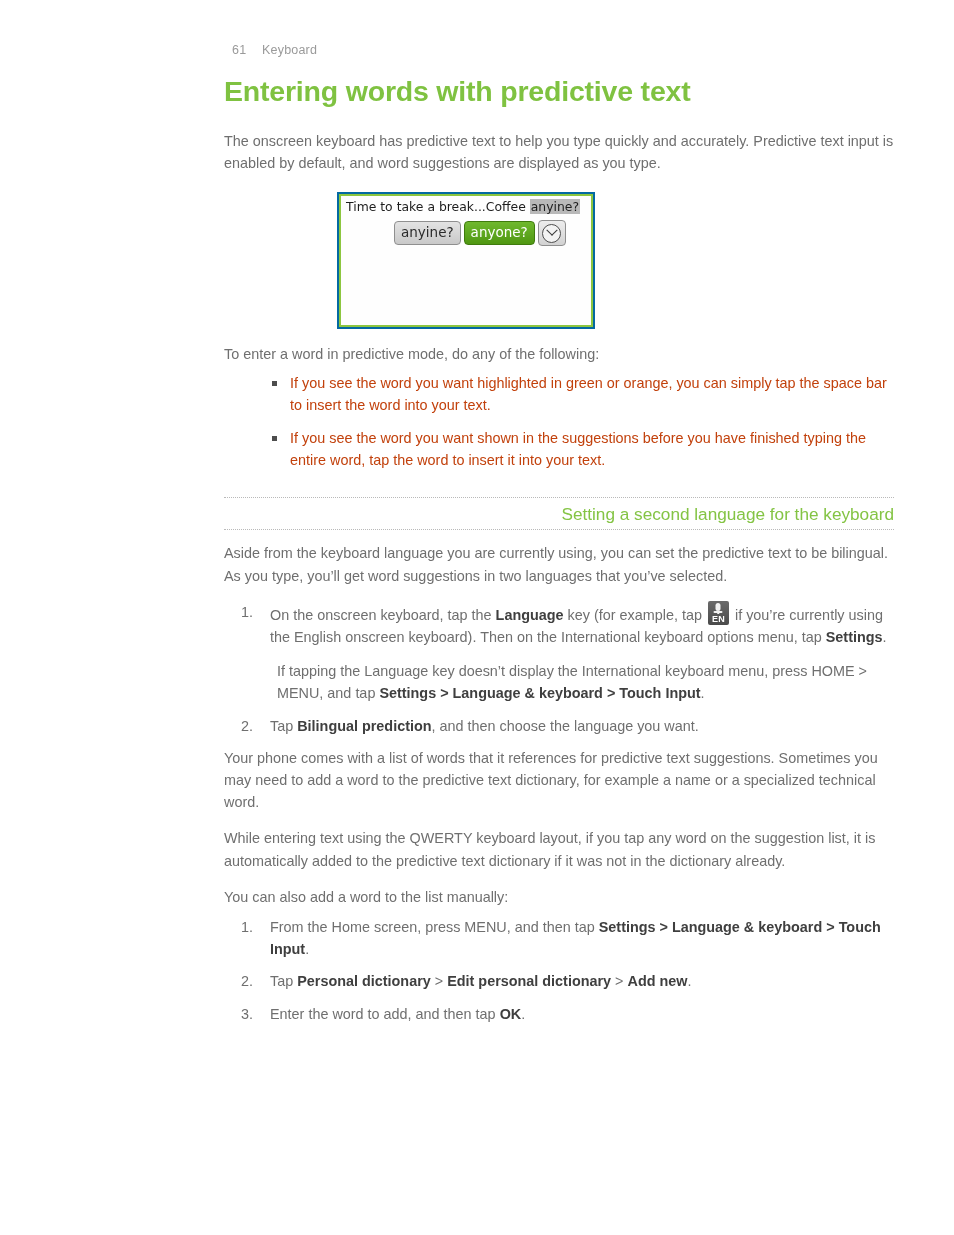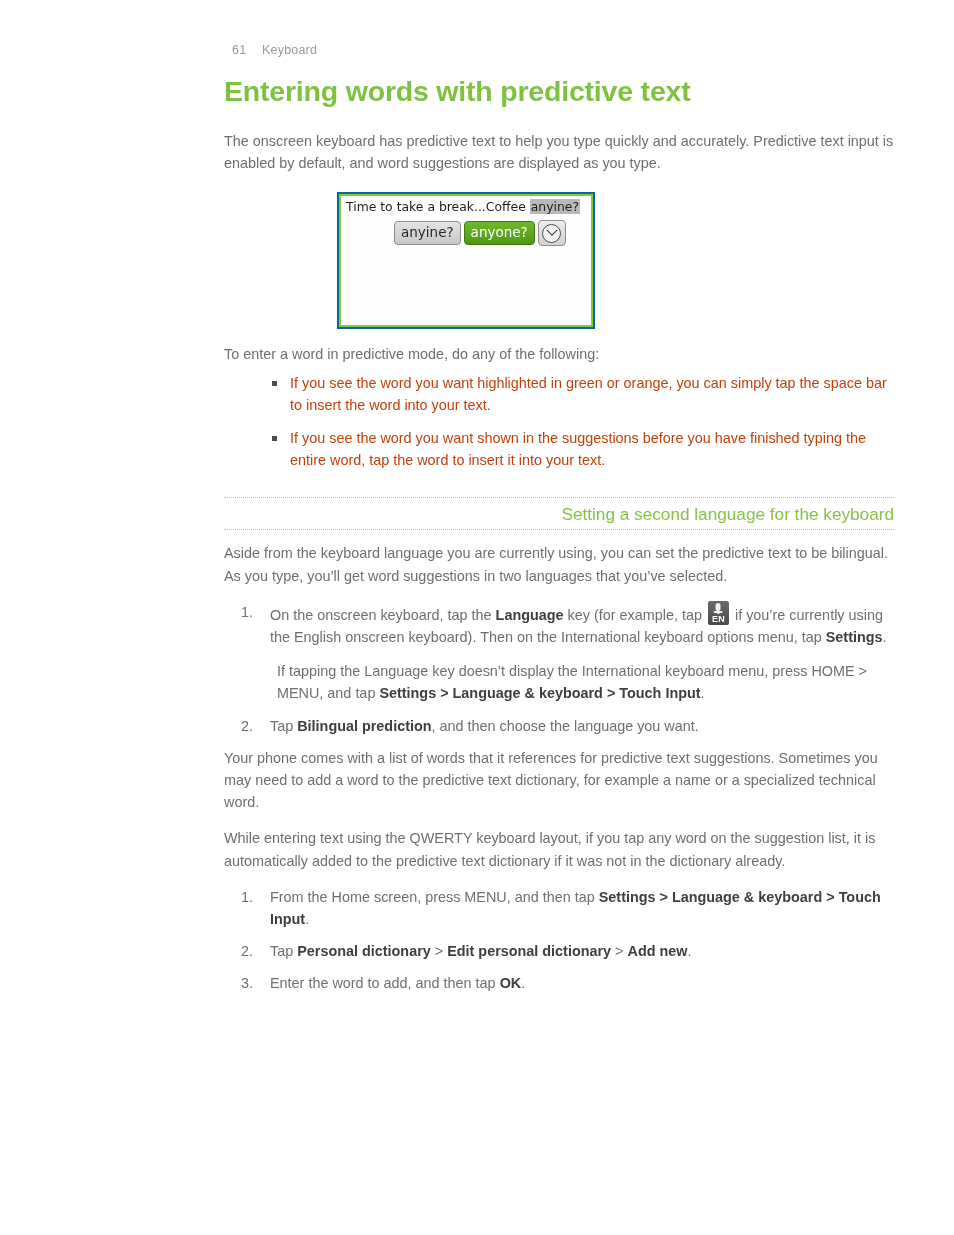--- a/index.html
+++ b/index.html
@@ -357,6 +357,7 @@
 
     <p class="body-text">Your phone comes with a list of words that it references for predictive text suggestions. Sometimes you may need to add a word to the predictive text dictionary, for example a name or a specialized technical word.</p>
     <p class="body-text">While entering text using the QWERTY keyboard layout, if you tap any word on the suggestion list, it is automatically added to the predictive text dictionary if it was not in the dictionary already.</p>
+    <p class="body-text tight">You can also add a word to the list manually:</p>
 
     <ol class="steps">
       <li>

